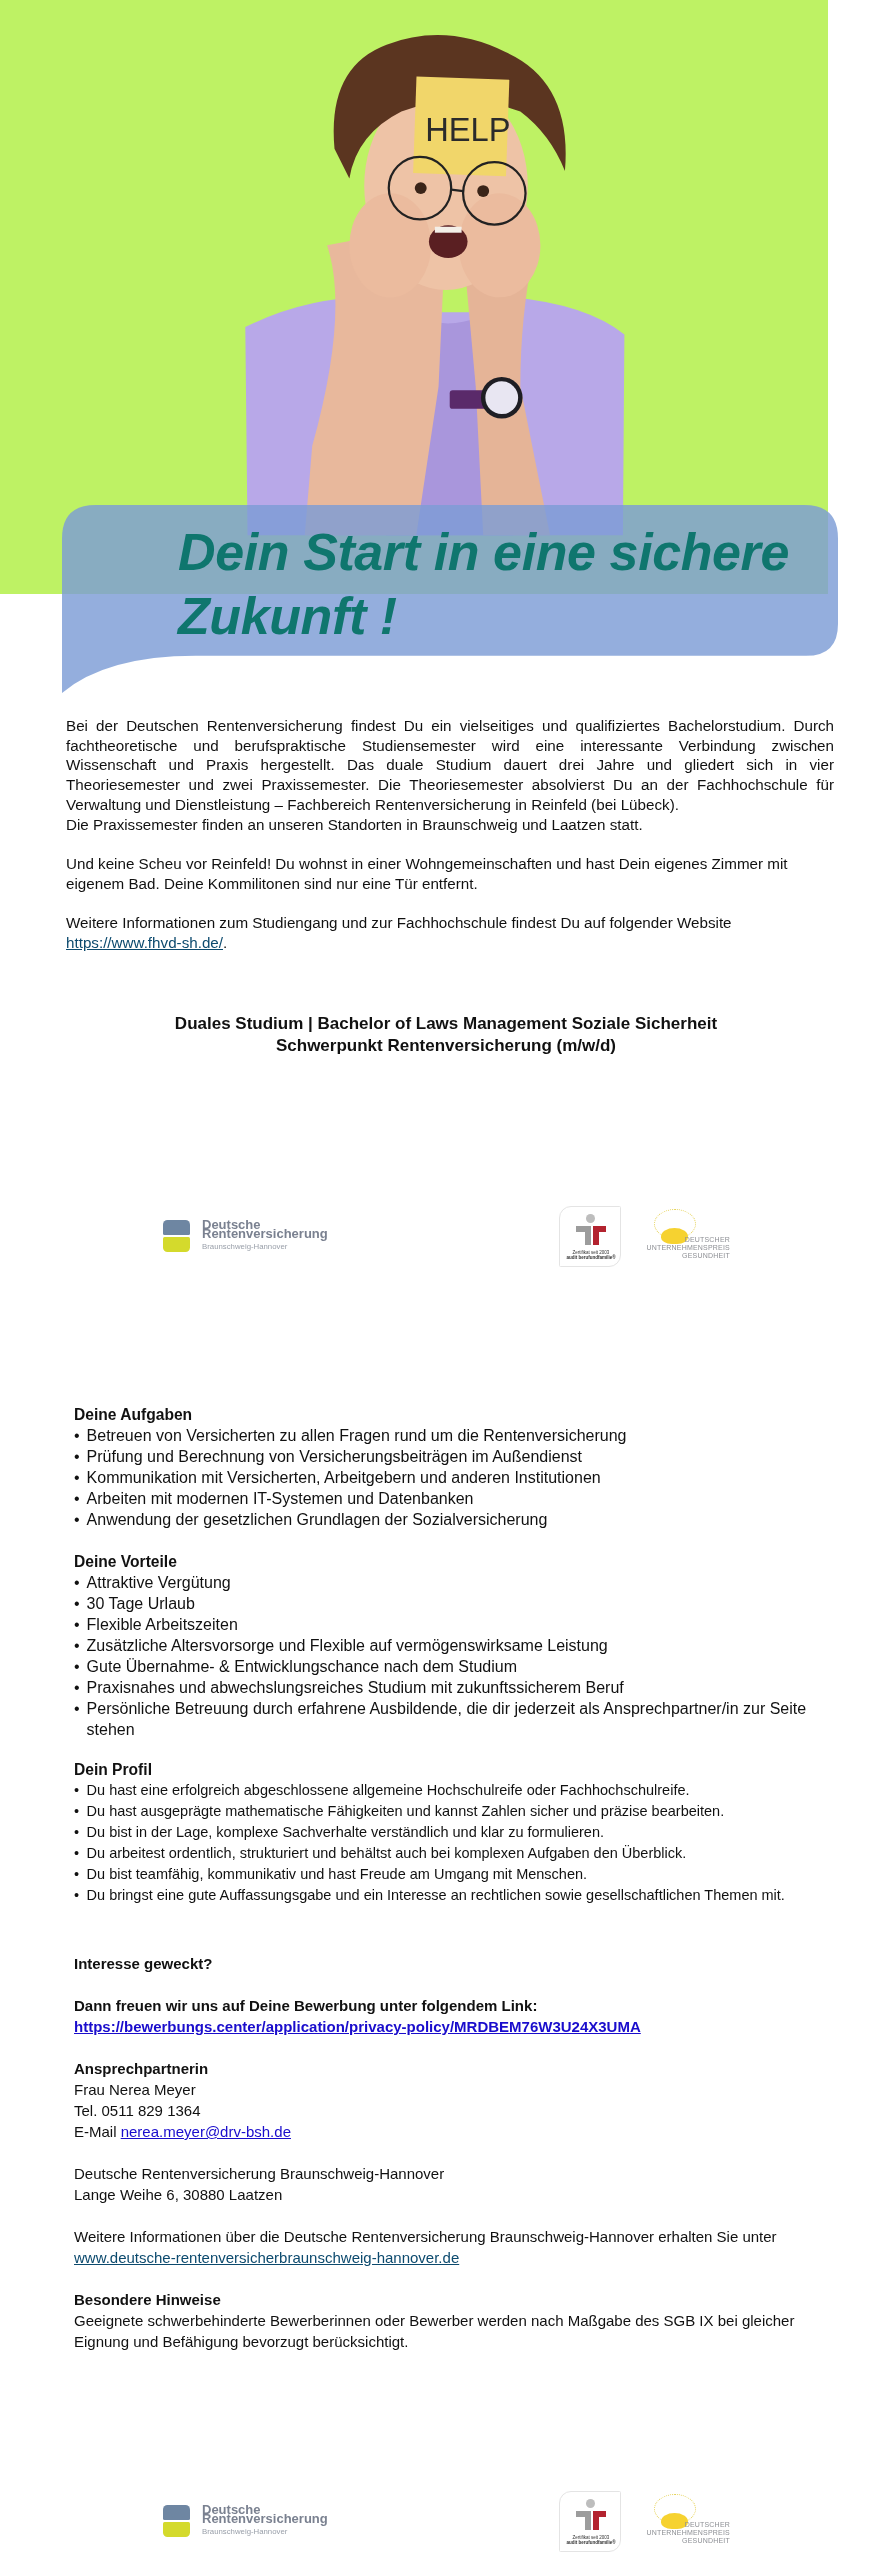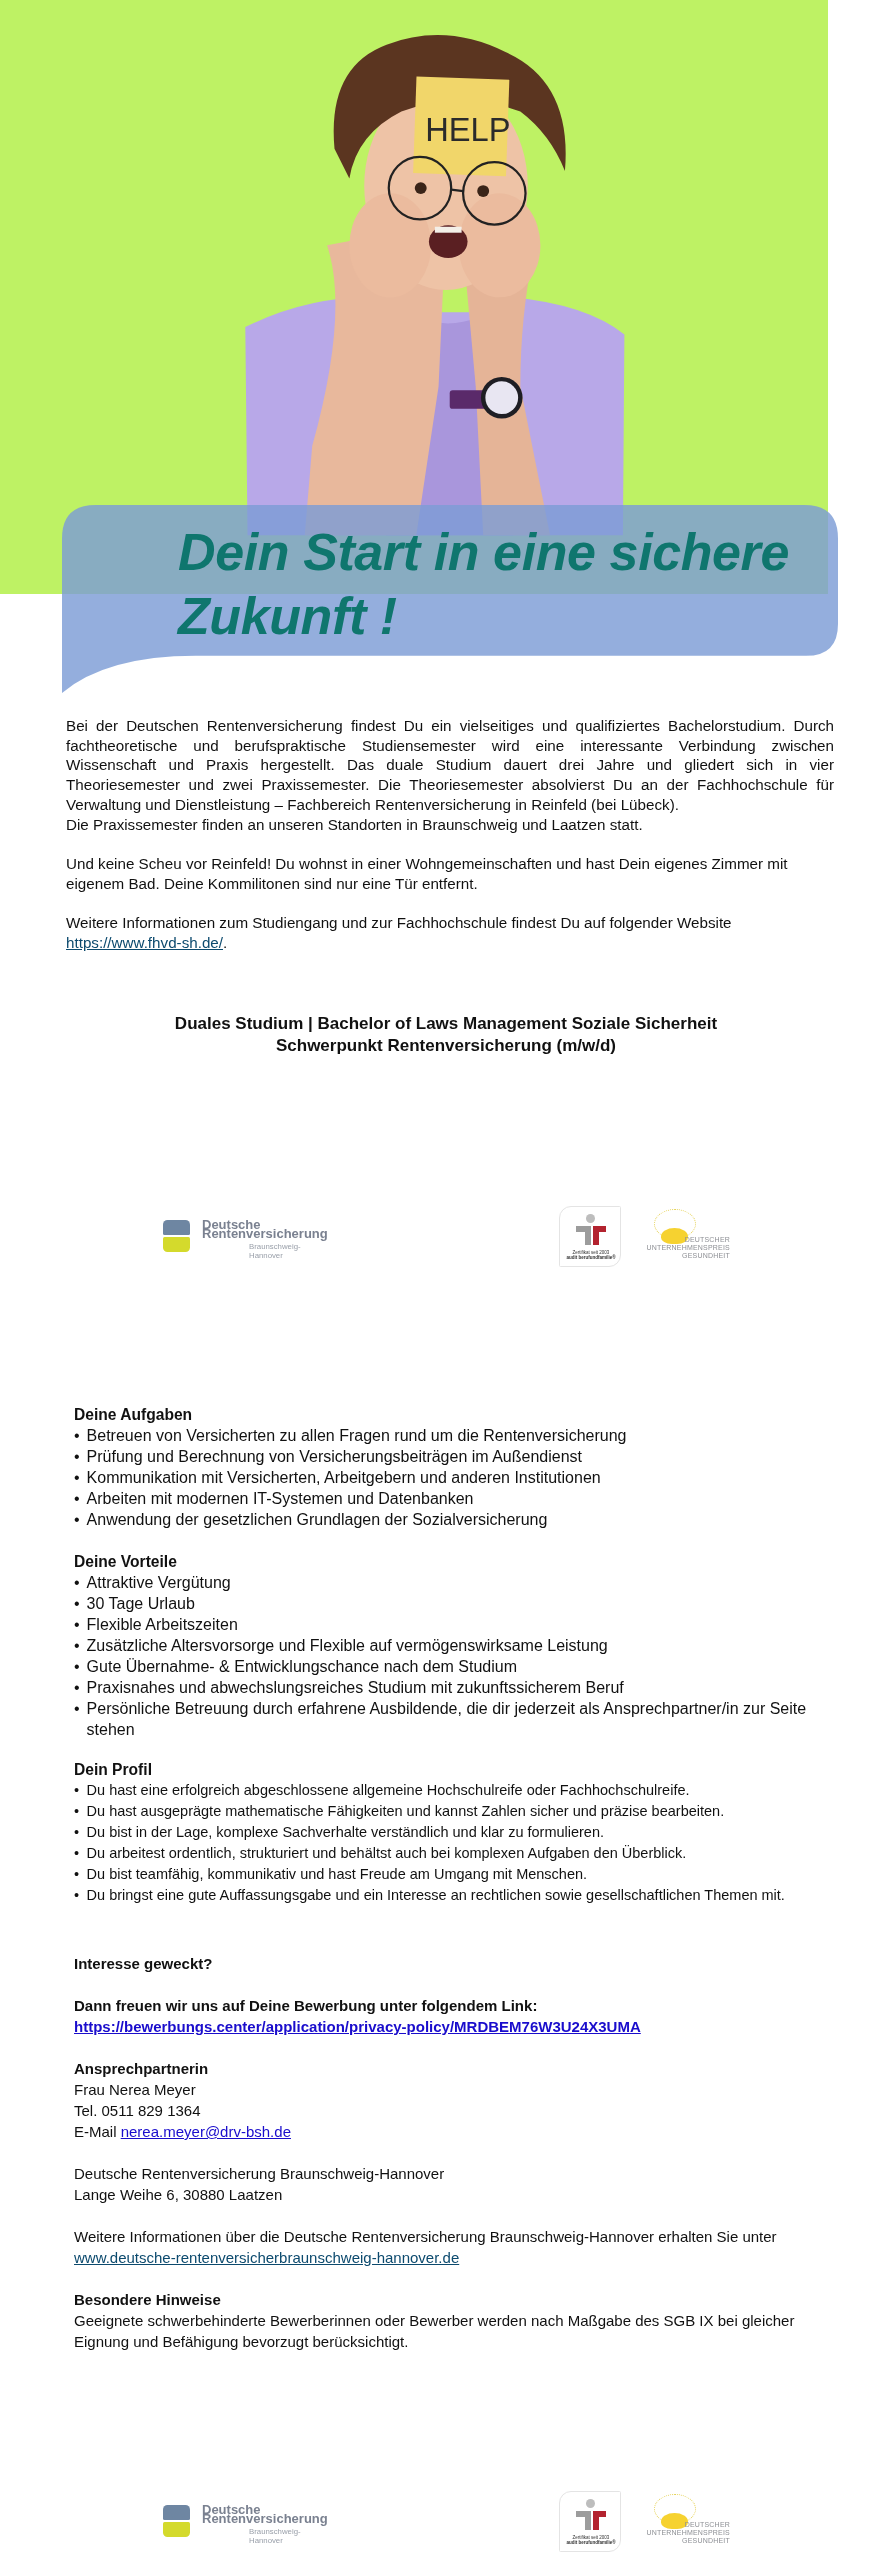--- a/index.html
+++ b/index.html
@@ -27,7 +27,7 @@
   .drv-top { position: absolute; left: 0; top: 0; width: 27px; height: 15px; background: #6e86a2; border-radius: 4.5px 4.5px 1.5px 1.5px; }
   .drv-bot { position: absolute; left: 0; top: 16.3px; width: 27px; height: 15px; background: #d4da2c; border-radius: 1.5px 1.5px 4.5px 4.5px; }
   .drv-t1 { position: absolute; left: 39px; top: 0; font-size: 13px; font-weight: bold; color: #7a8190; line-height: 9px; }
-  .drv-t2 { position: absolute; left: 39px; top: 22px; font-size: 7.8px; color: #9aa0aa; line-height: 9px; margin-left: 47px; }
+  .drv-t2 { position: absolute; left: 39px; top: 22px; font-size: 7.8px; color: #9aa0aa; line-height: 9px; }
   .logo-audit { position: absolute; left: 559px; top: 1.5px; width: 62px; height: 61px; border: 0.7px solid #e4e4e4; border-radius: 12px 1.5px 12px 1.5px; background: #fff; }
   .audit-dot { position: absolute; left: 26px; top: 7.4px; width: 9px; height: 9px; border-radius: 50%; background: #bdbdbd; }
   .audit-g { position: absolute; left: 16.3px; top: 19.3px; width: 15px; height: 19.3px; border-top: 6px solid #9c9c9c; border-right: 6px solid #9c9c9c; }

